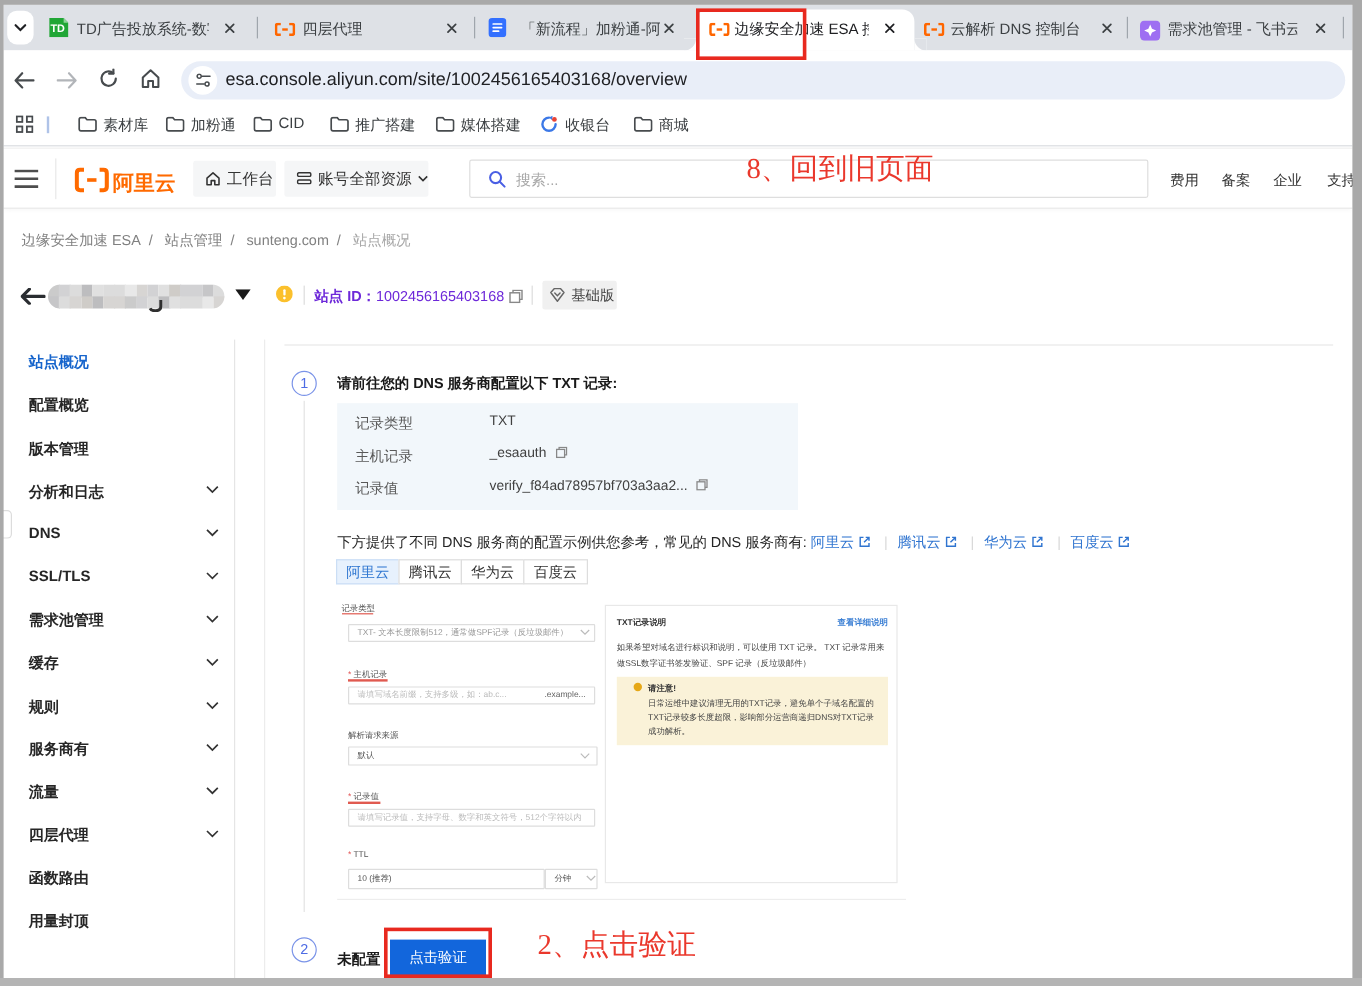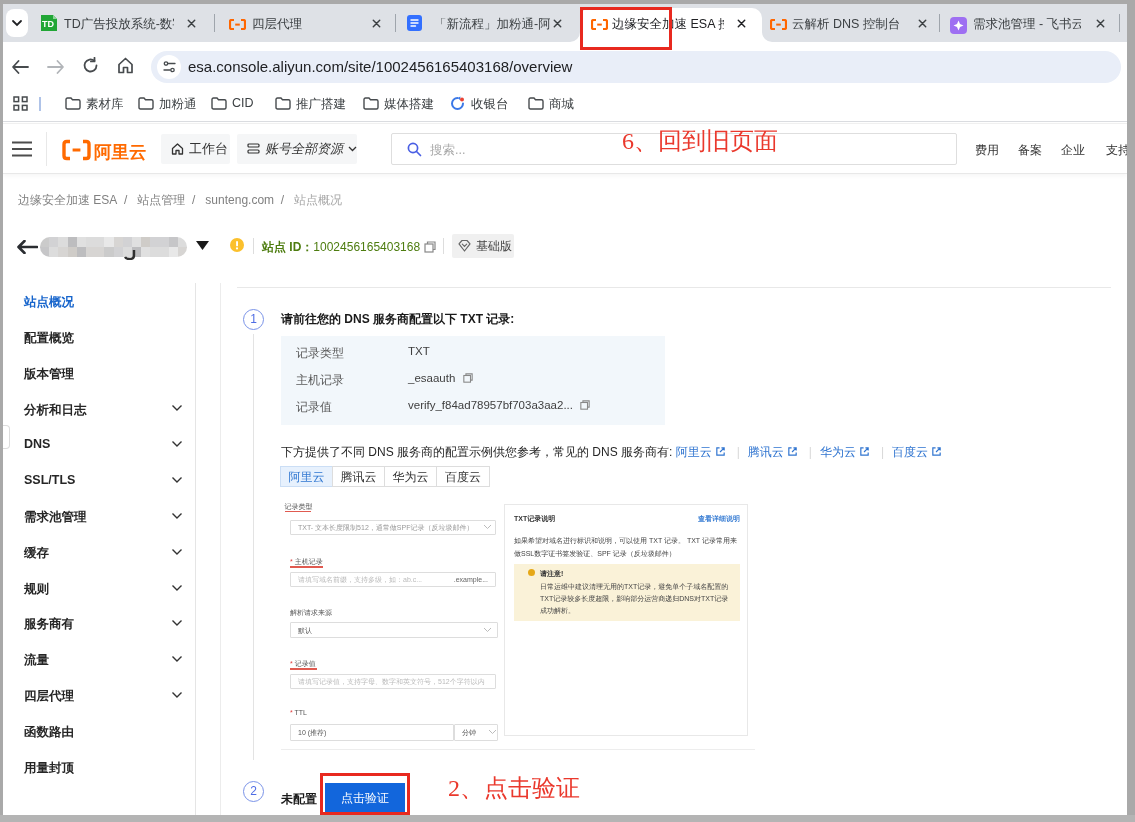--- a/index.html
+++ b/index.html
@@ -239,7 +239,7 @@
         </svg>
       工作台
     </div>
-    <div class="hbtn" style="left:234px;width:120px;padding-left:10px;font-style:italic;">
+    <div class="hbtn" style="left:234px;width:120px;padding-left:10px;">
       <svg width="13" height="12" viewBox="0 0 13 12" style="margin-right:5px">
           <rect x="1" y="1" width="11" height="3" rx="1" stroke="#333" stroke-width="1.2" fill="none"></rect>
           <rect x="1" y="7" width="11" height="3" rx="1" stroke="#333" stroke-width="1.2" fill="none"></rect>

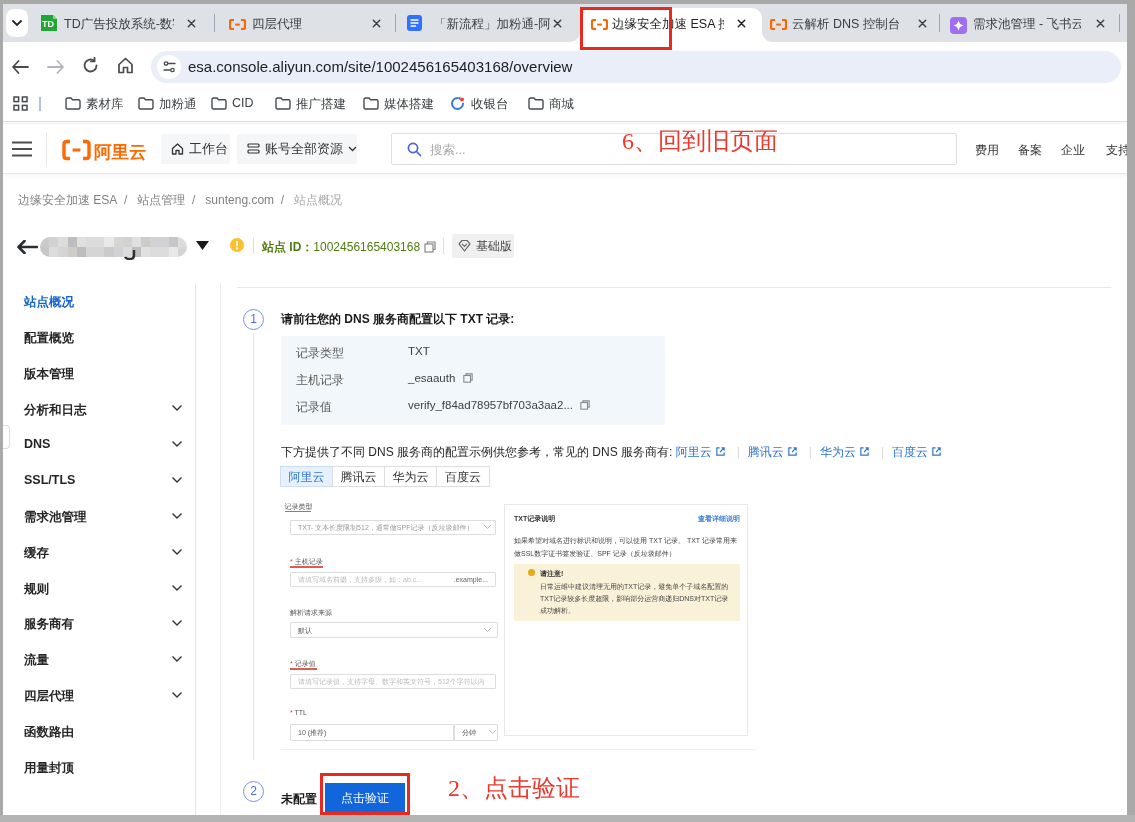--- a/index.html
+++ b/index.html
@@ -256,7 +256,7 @@
         </svg>
       <div class="abs" style="left:38px;top:8px;font-size:12.5px;color:#a8a8a8;">搜索...</div>
     </div>
-    <div id="anno1">6、回到旧页面</div>
+    <div id="anno1">8、回到旧页面</div>
     <div class="navlink" style="left:972px;">费用</div>
     <div class="navlink" style="left:1015px;">备案</div>
     <div class="navlink" style="left:1058px;">企业</div>

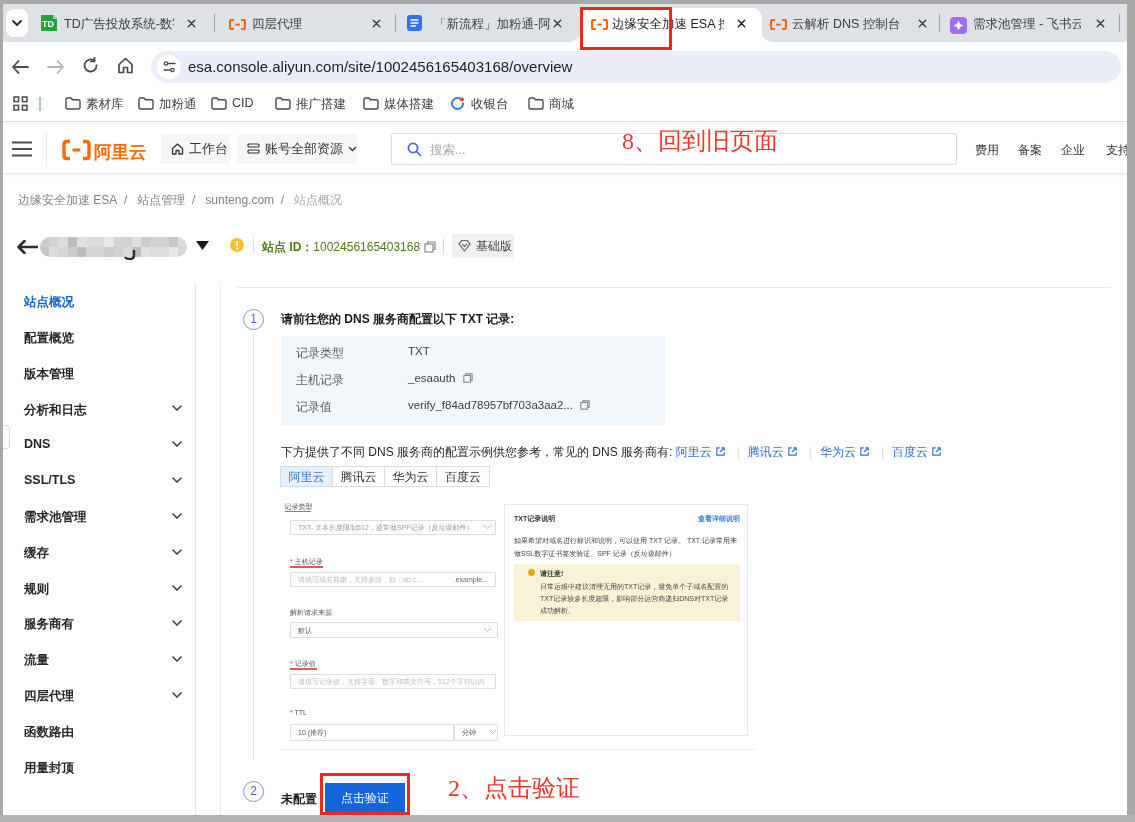--- a/index.html
+++ b/index.html
@@ -314,7 +314,7 @@
       <circle cx="7" cy="10.4" r="1.1" fill="#fff"></circle>
     </svg>
   <div class="abs" style="left:253px;top:238px;width:1px;height:16px;background:#ddd;"></div>
-  <div class="abs" style="left:262px;top:239px;font-size:12px;color:#4d7c0f;white-space:nowrap;"><b>站点 ID：</b><span style="font-size:12px;">1002456165403168</span></div>
+  <div class="abs" style="left:262px;top:239px;font-size:12px;color:#6d28d9;white-space:nowrap;"><b>站点 ID：</b><span style="font-size:12px;">1002456165403168</span></div>
   <svg class="abs" style="left:424px;top:241px" width="12" height="12" viewBox="0 0 12 12">
       <rect x="1" y="3" width="8" height="8" stroke="#888" stroke-width="1.2" fill="none"></rect>
       <path d="M3.5 3 V1 H11 V8.5 H9" stroke="#888" stroke-width="1.2" fill="none"></path>

